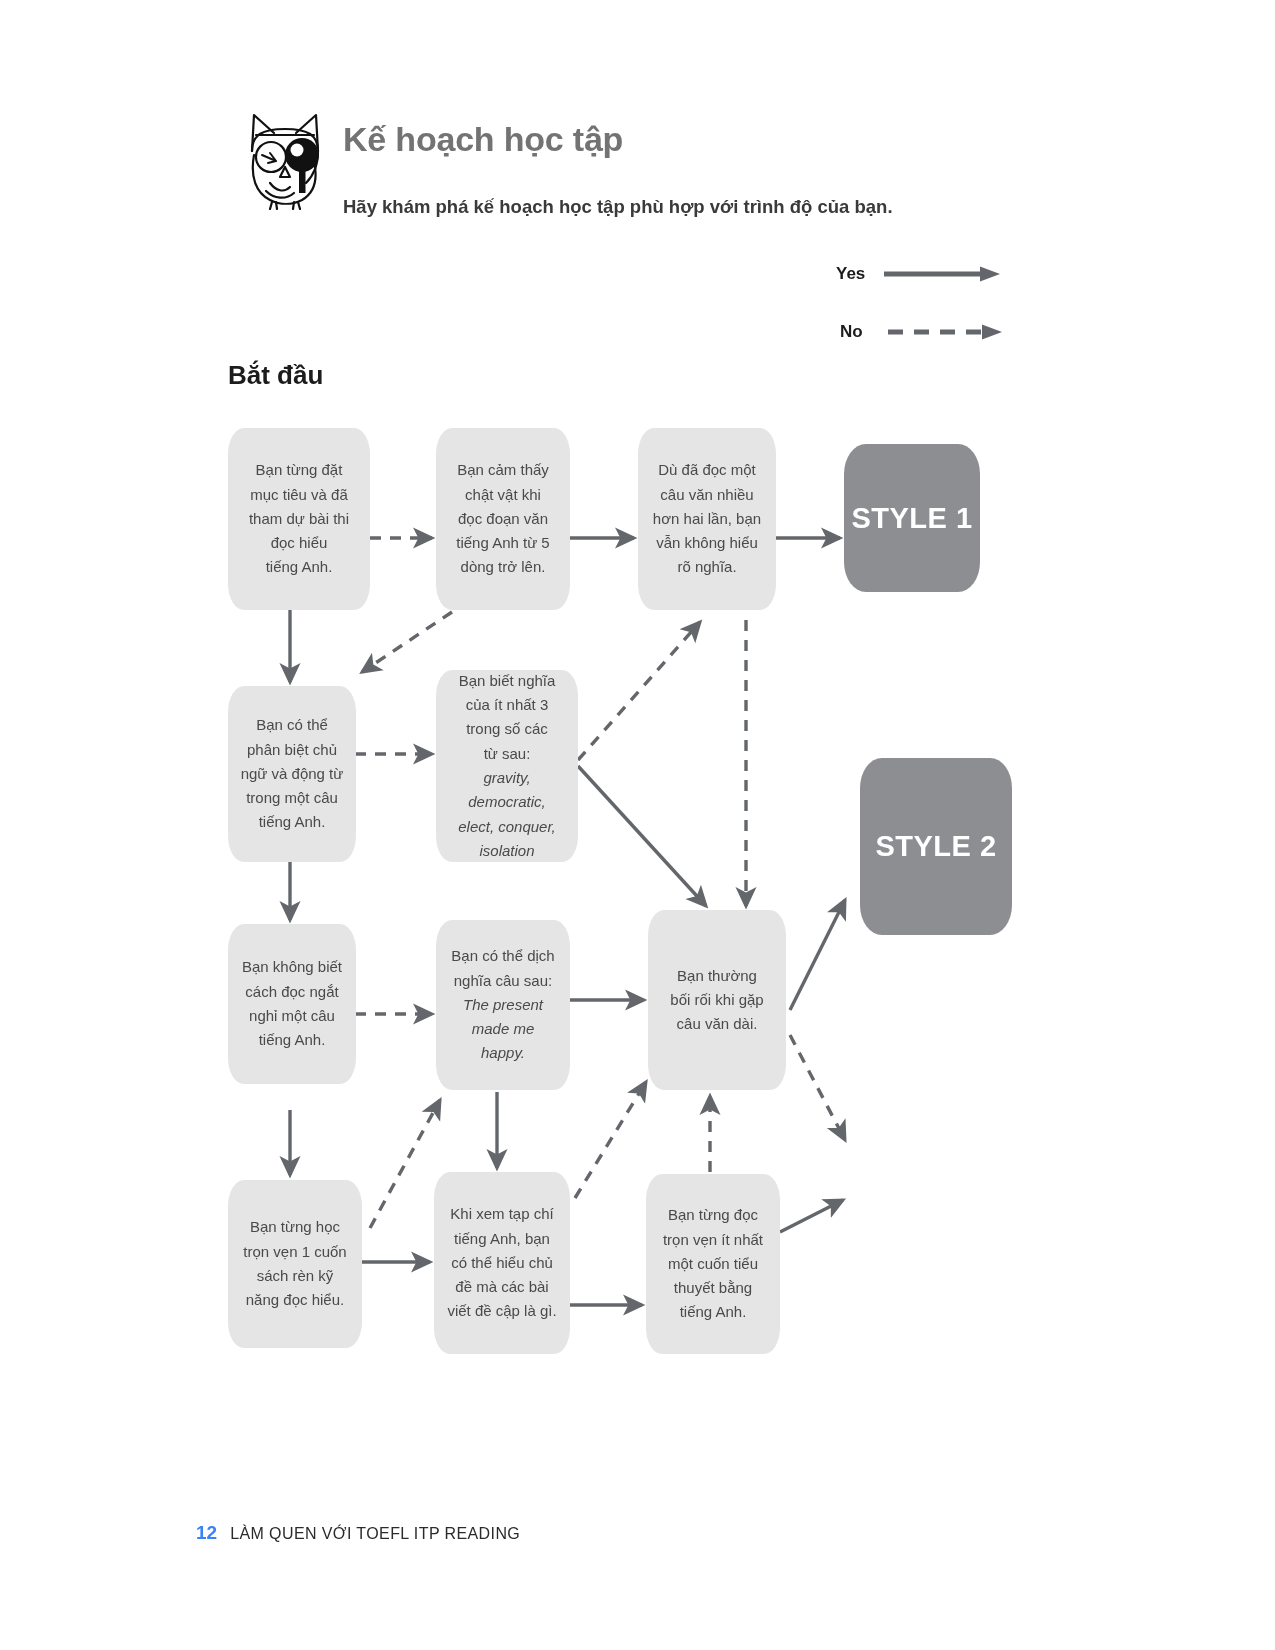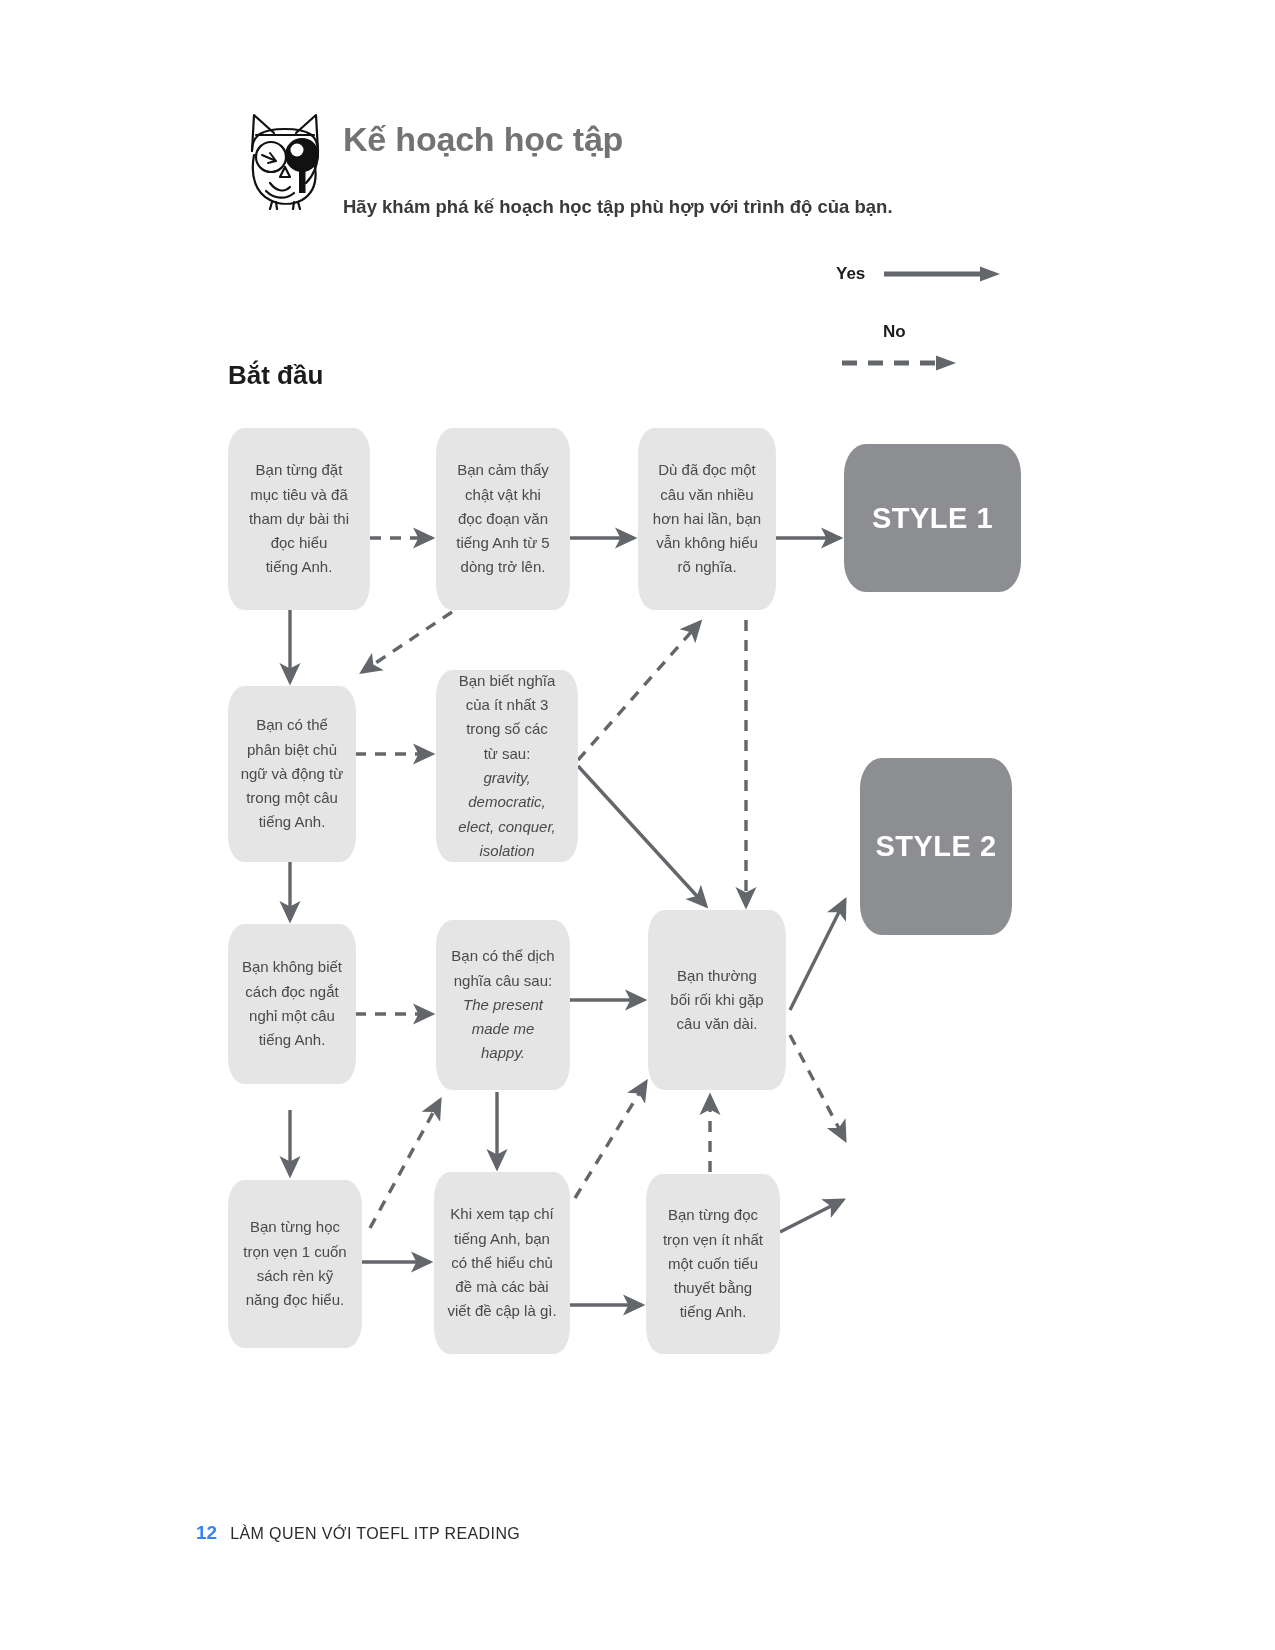--- a/index.html
+++ b/index.html
@@ -64,7 +64,7 @@
     gap: 12px;
   }
   .legend-row.yes { top: 6px; left: 0; }
-  .legend-row.no  { top: 64px; left: 4px; flex-direction: column; }
+  .legend-row.no  { top: 64px; left: 4px; }
   .legend-label {
     font-size: 17px;
     font-weight: bold;

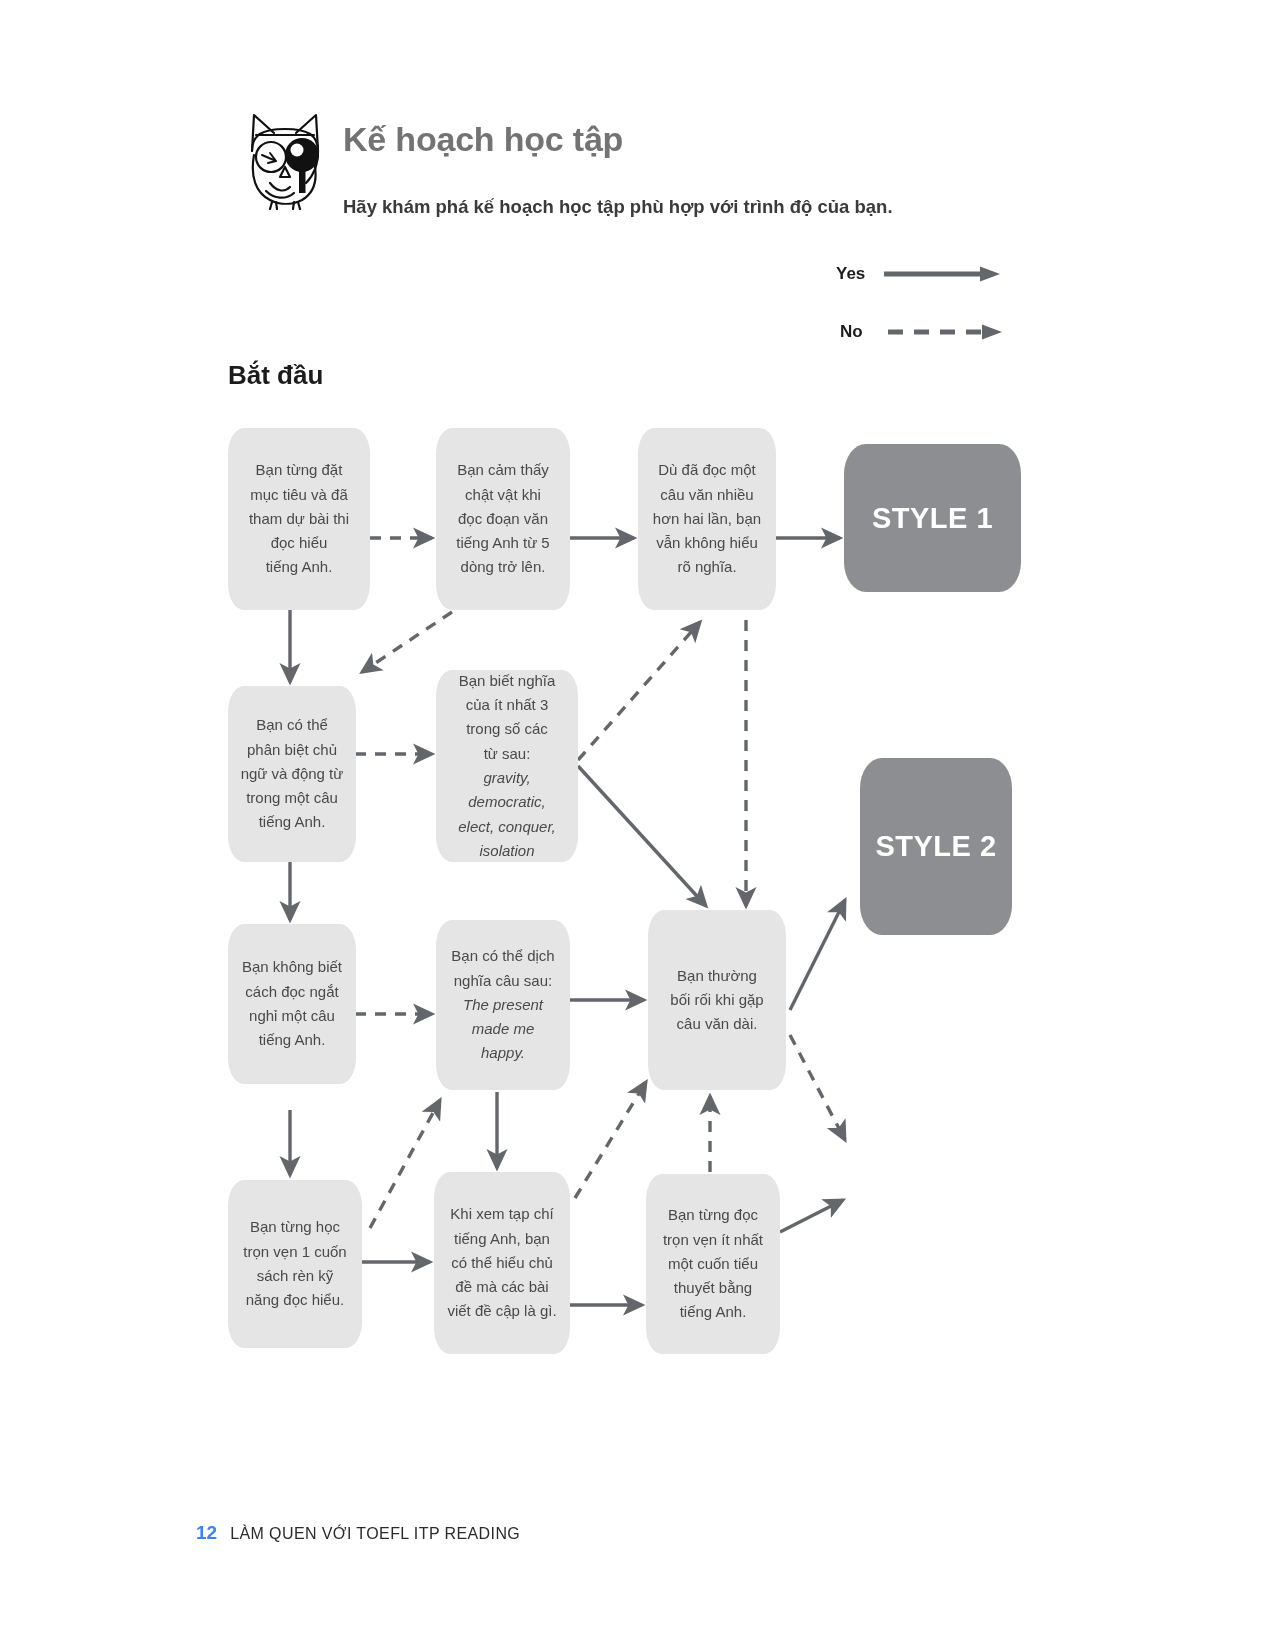--- a/index.html
+++ b/index.html
@@ -273,7 +273,7 @@
     <span class="txt" style="display: block;">Dù đã đọc một<br>câu văn nhiều<br>hơn hai lần, bạn<br>vẫn không hiểu<br>rõ nghĩa.</span>
   </div>
 
-  <div class="style-node" style="left:844px; top:444px; width:177px; height:148px;">
+  <div class="style-node" style="left:844px; top:444px; width:136px; height:148px;">
     <span>STYLE 1</span>
   </div>
 

